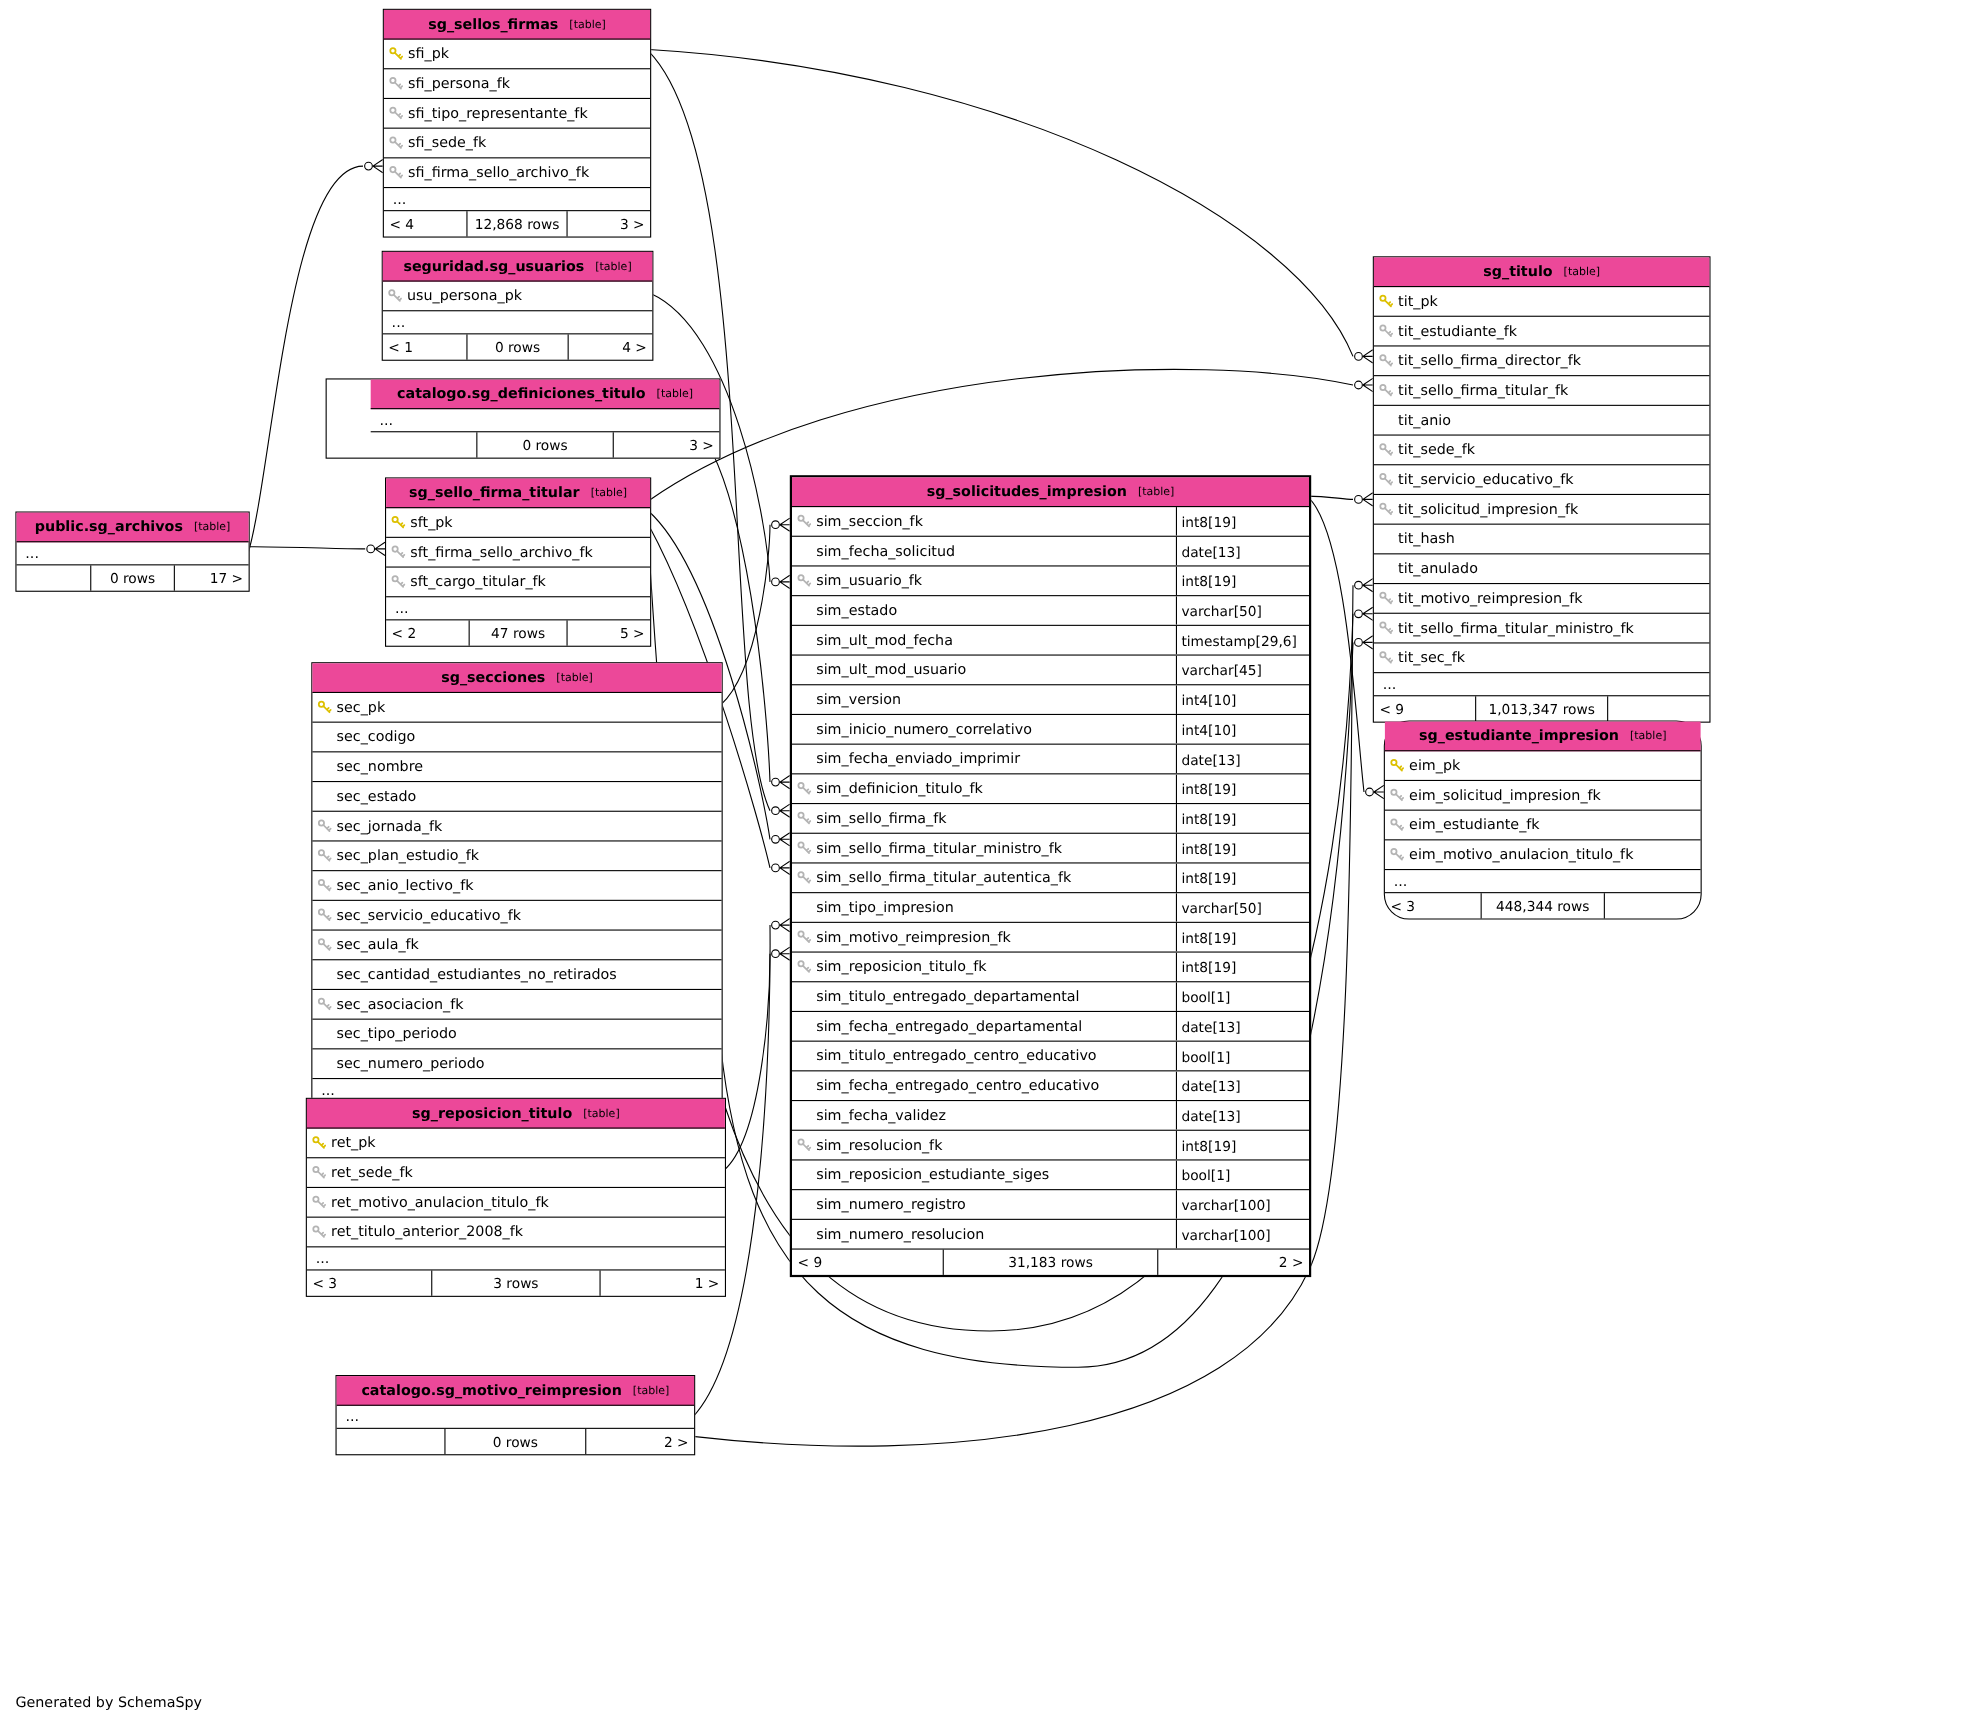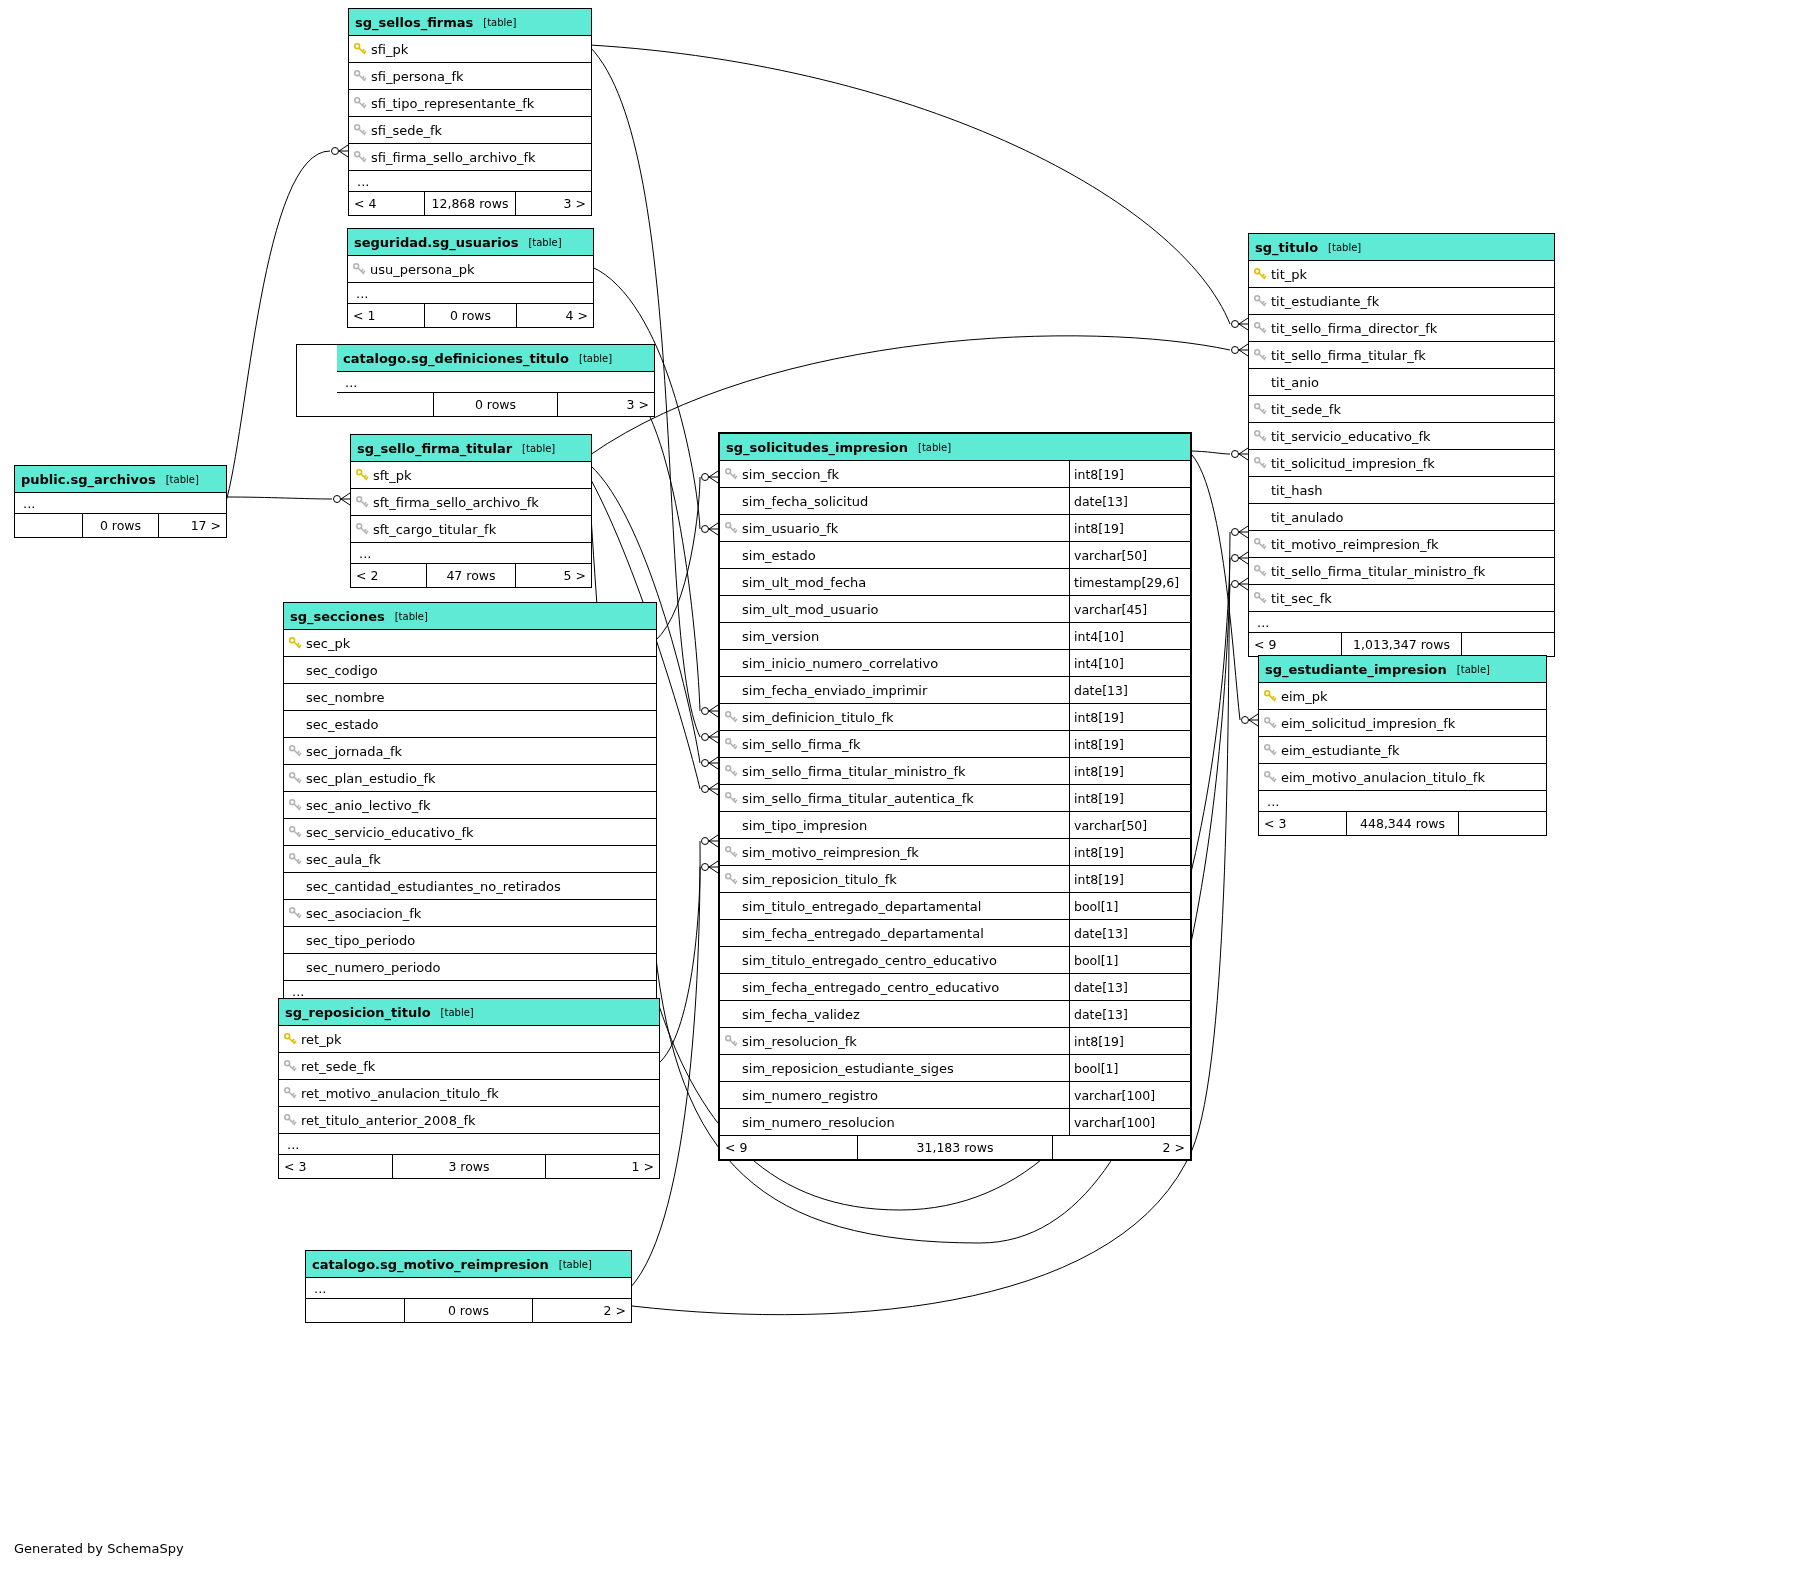--- a/index.html
+++ b/index.html
@@ -8,7 +8,7 @@
   #wires{position:absolute;left:0;top:0;z-index:0;}
   .table-node{position:absolute;z-index:1;background:#fff;border:1px solid #000;font-size:13px;}
   .table-node.emphasized{border-width:2px;}
-  .t-header{display:flex;justify-content:flex-start;align-items:center;height:26px;background:#5eead4;border-bottom:1px solid #000;padding:0 6px;}
+  .t-header{display:flex;justify-content:center;align-items:center;height:26px;background:#ec4899;border-bottom:1px solid #000;padding:0 6px;}
   .t-title{font-weight:bold;white-space:nowrap;}
   .t-badge{font-size:10px;white-space:nowrap;margin-left:10px;font-weight:normal;}
   .t-row{display:flex;align-items:center;height:26px;border-bottom:1px solid #000;overflow:hidden;}

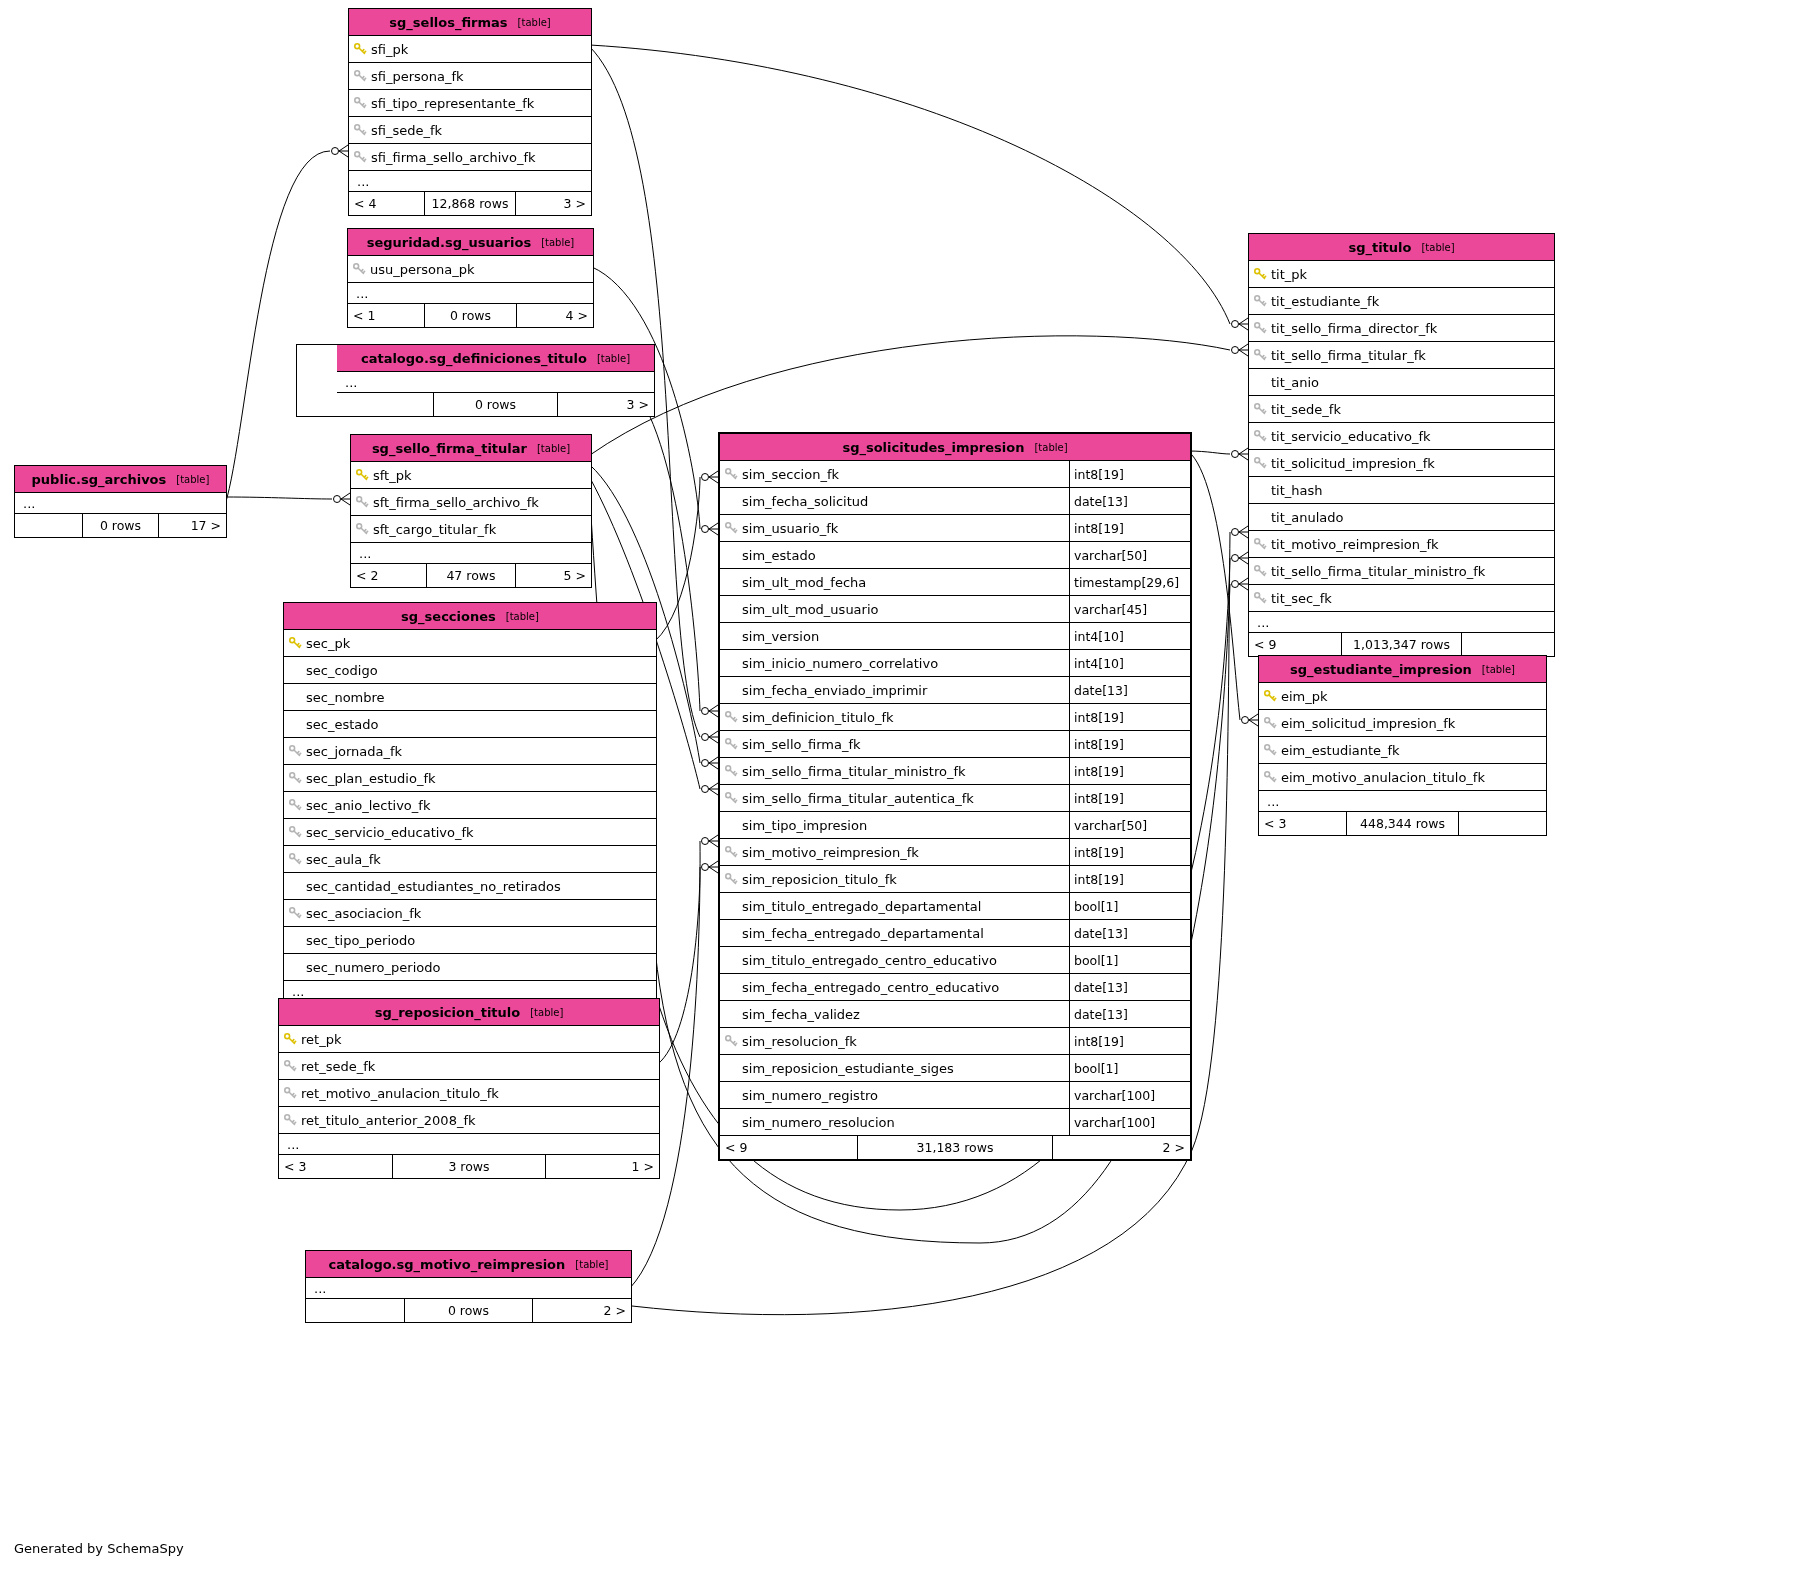--- a/index.html
+++ b/index.html
@@ -787,7 +787,7 @@
         <span class="f-right"></span>
       </div>
     </div>
-    <div class="table-node" style="left: 1258px; top: 655px; width: 287px;">
+    <div class="table-node" style="left: 1258px; top: 655px; width: 287px; border-radius: 23px;">
       <div class="t-header">
         <span class="t-title">sg_estudiante_impresion</span>
         <span class="t-badge">[table]</span>

